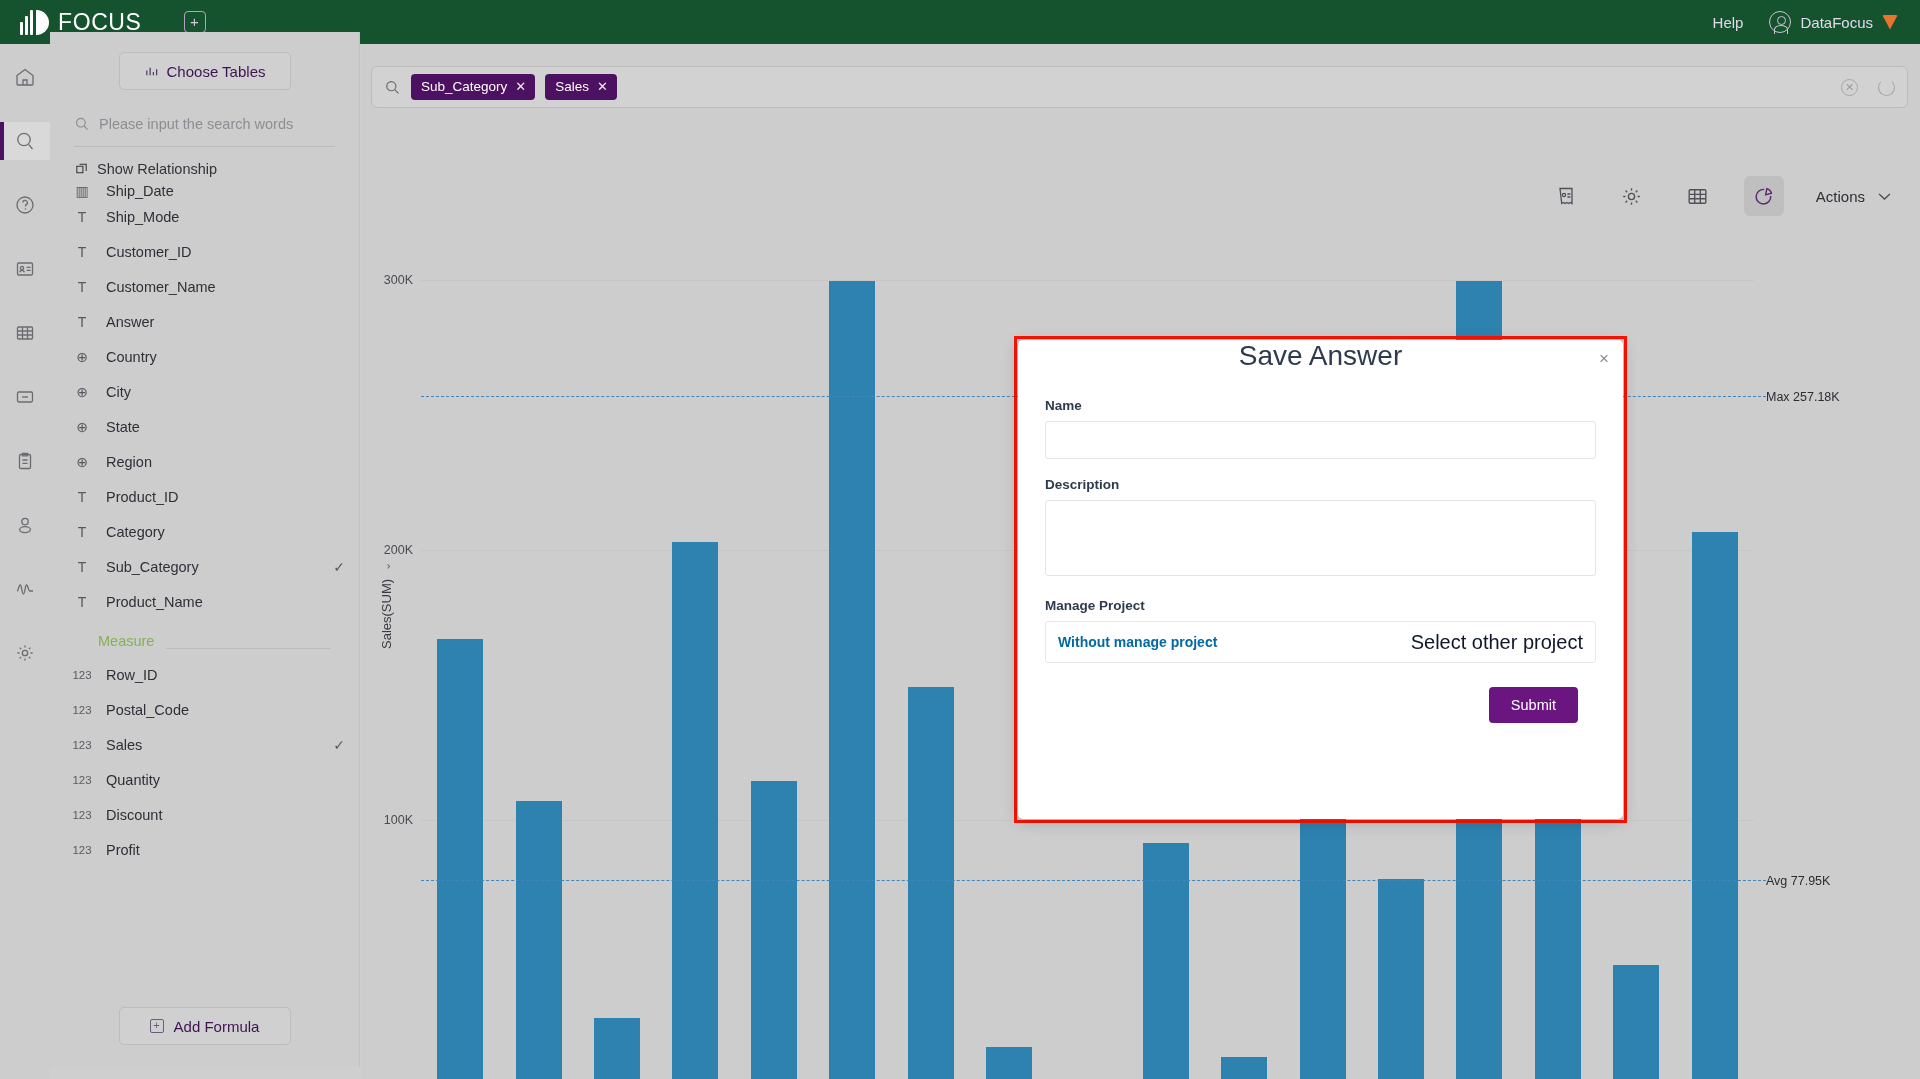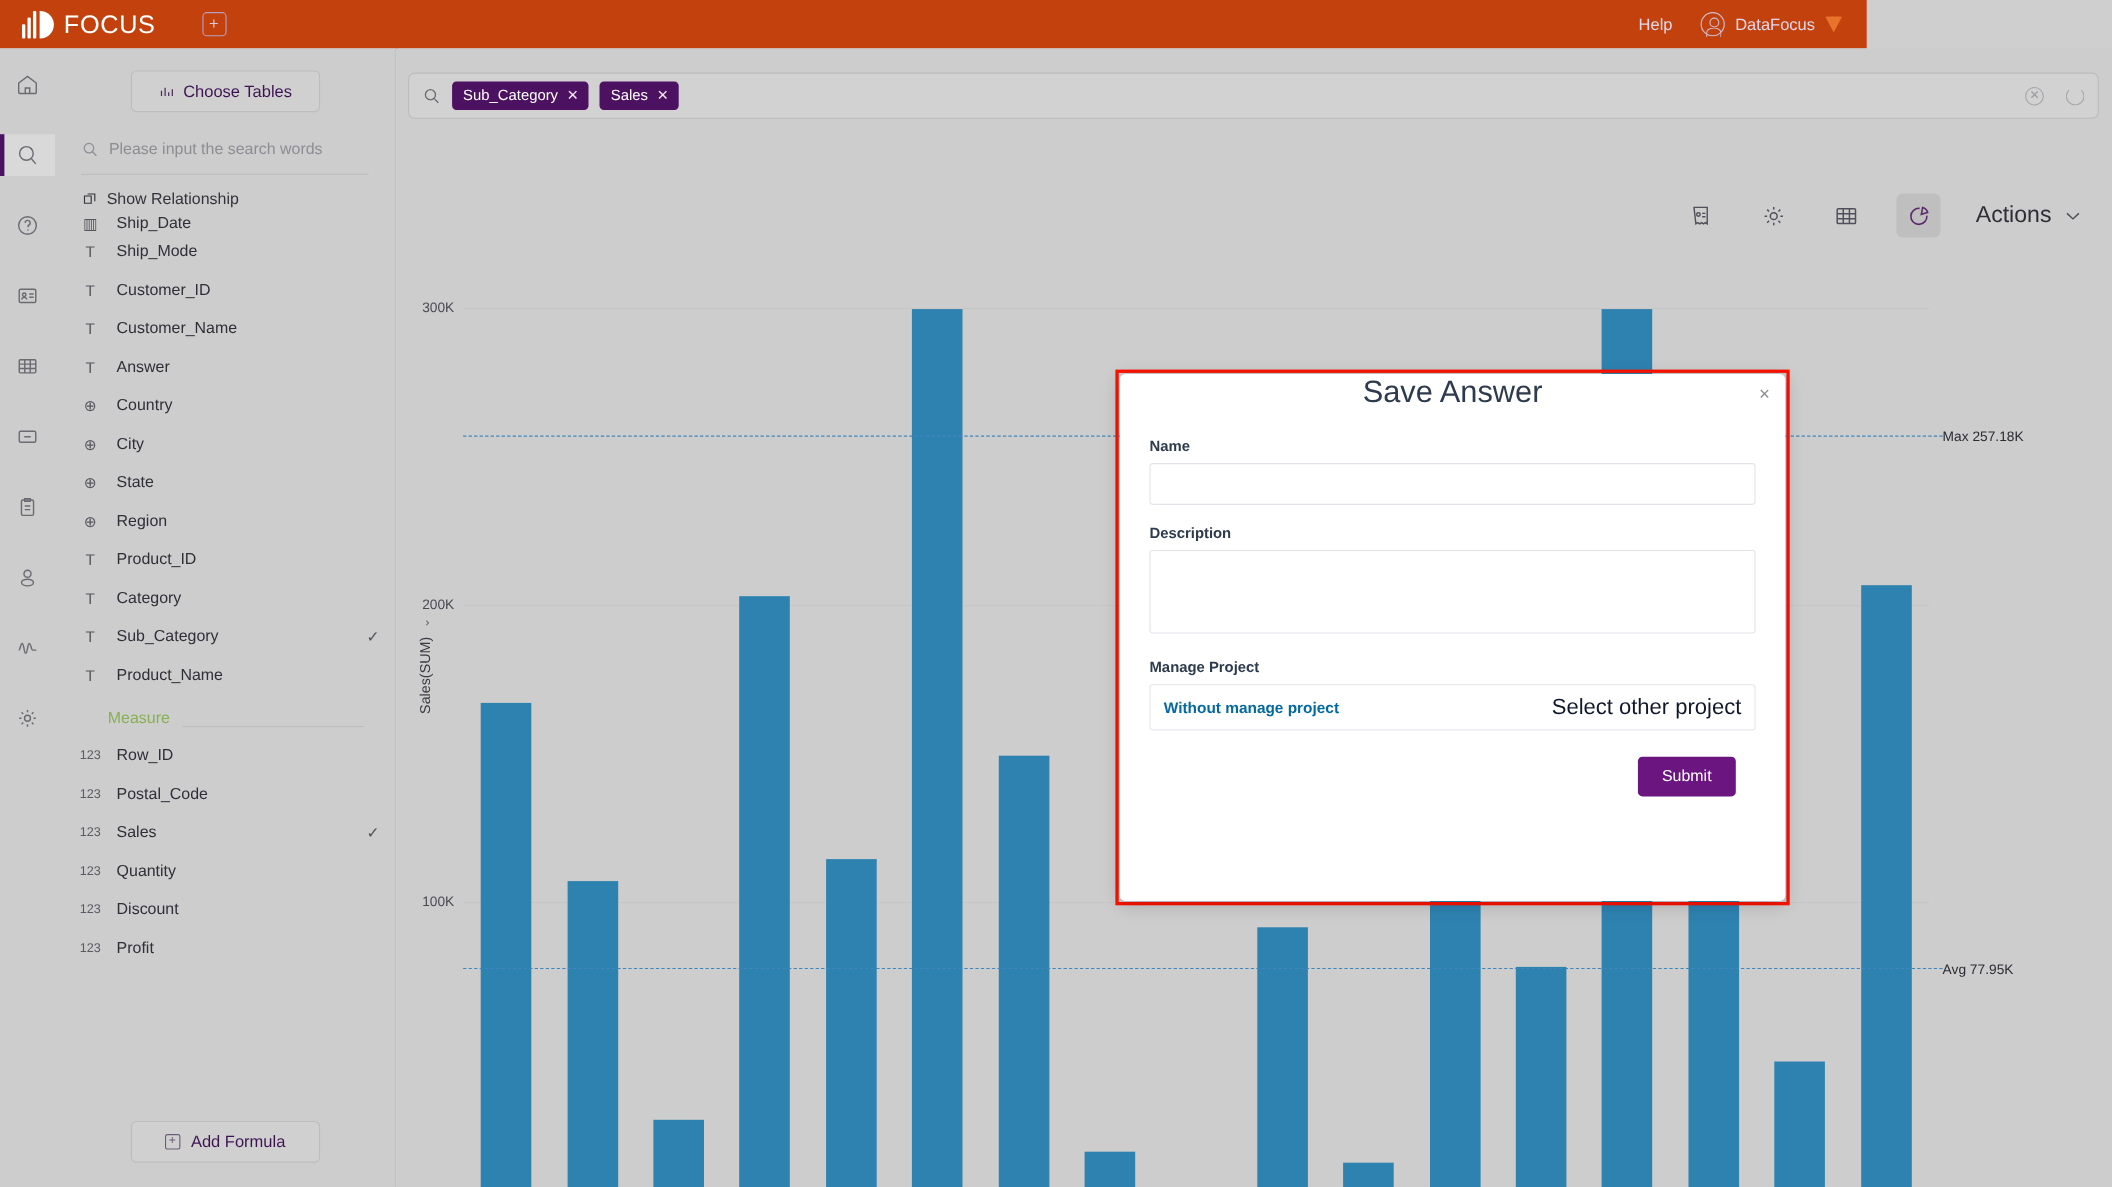--- a/index.html
+++ b/index.html
@@ -13,8 +13,8 @@
 
   
   .topbar {
-    position: absolute; top: 0; left: 0; width: 1697px; height: 44px;
-    background: #c2410c; display: flex; align-items: center; justify-content: space-between;
+    position: absolute; top: 0; left: 0; width: 1920px; height: 44px;
+    background: #14532d; display: flex; align-items: center; justify-content: space-between;
   }
   .brand { display: flex; align-items: center; margin-left: 20px; gap: 9px; }
   .brand-mark { display: flex; align-items: flex-end; gap: 2px; height: 26px; }

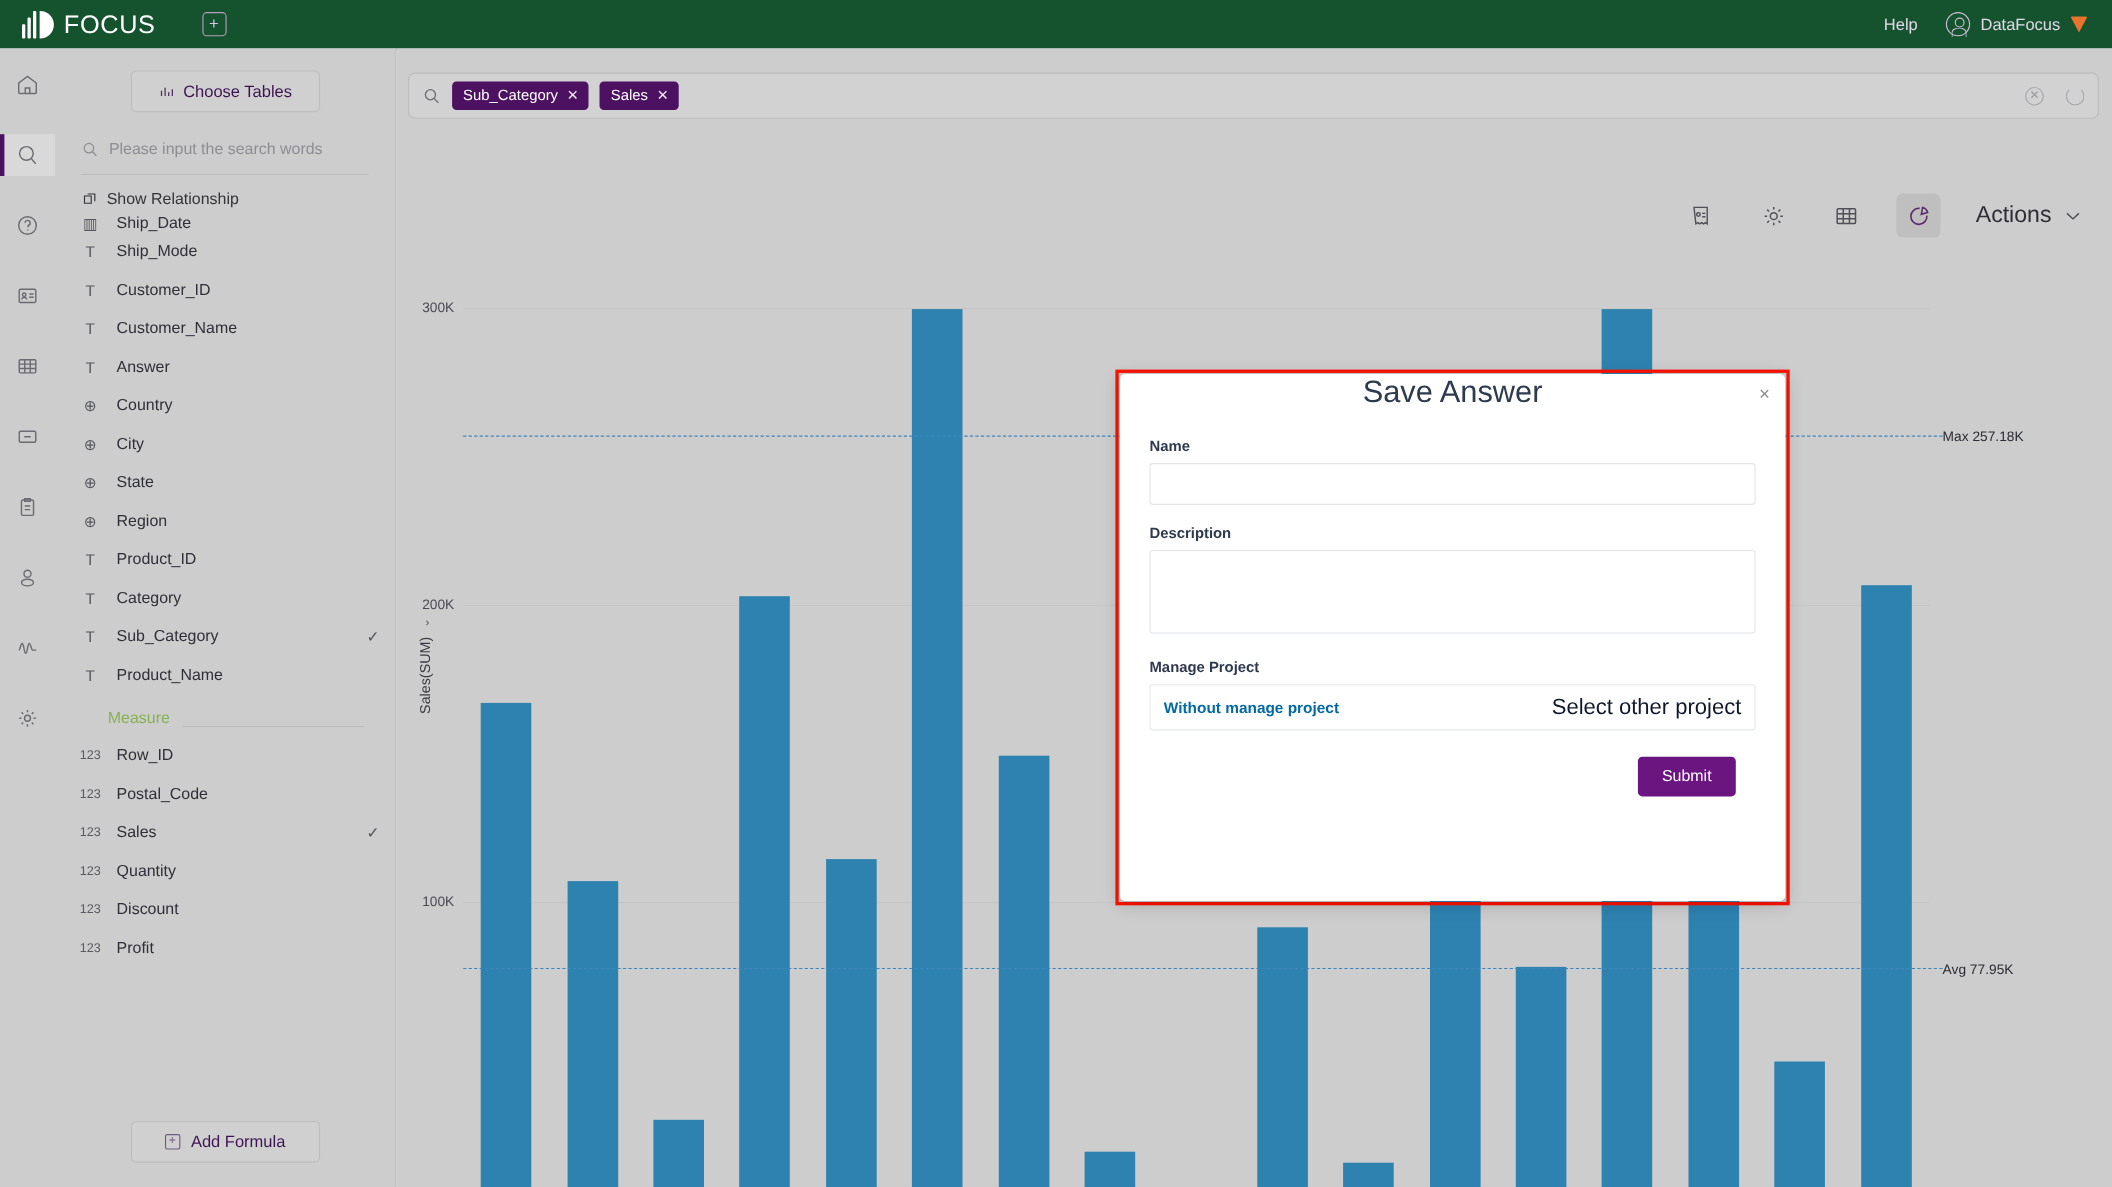--- a/index.html
+++ b/index.html
@@ -71,7 +71,7 @@
 
   
   .leftpanel {
-    position: absolute; top: 44px; left: 50px; width: 310px; height: 1035px;
+    position: absolute; top: 32px; left: 50px; width: 310px; height: 1035px;
     background: #cdcdcd; border-right: 1px solid #c2c2c2;
     display: flex; flex-direction: column;
   }

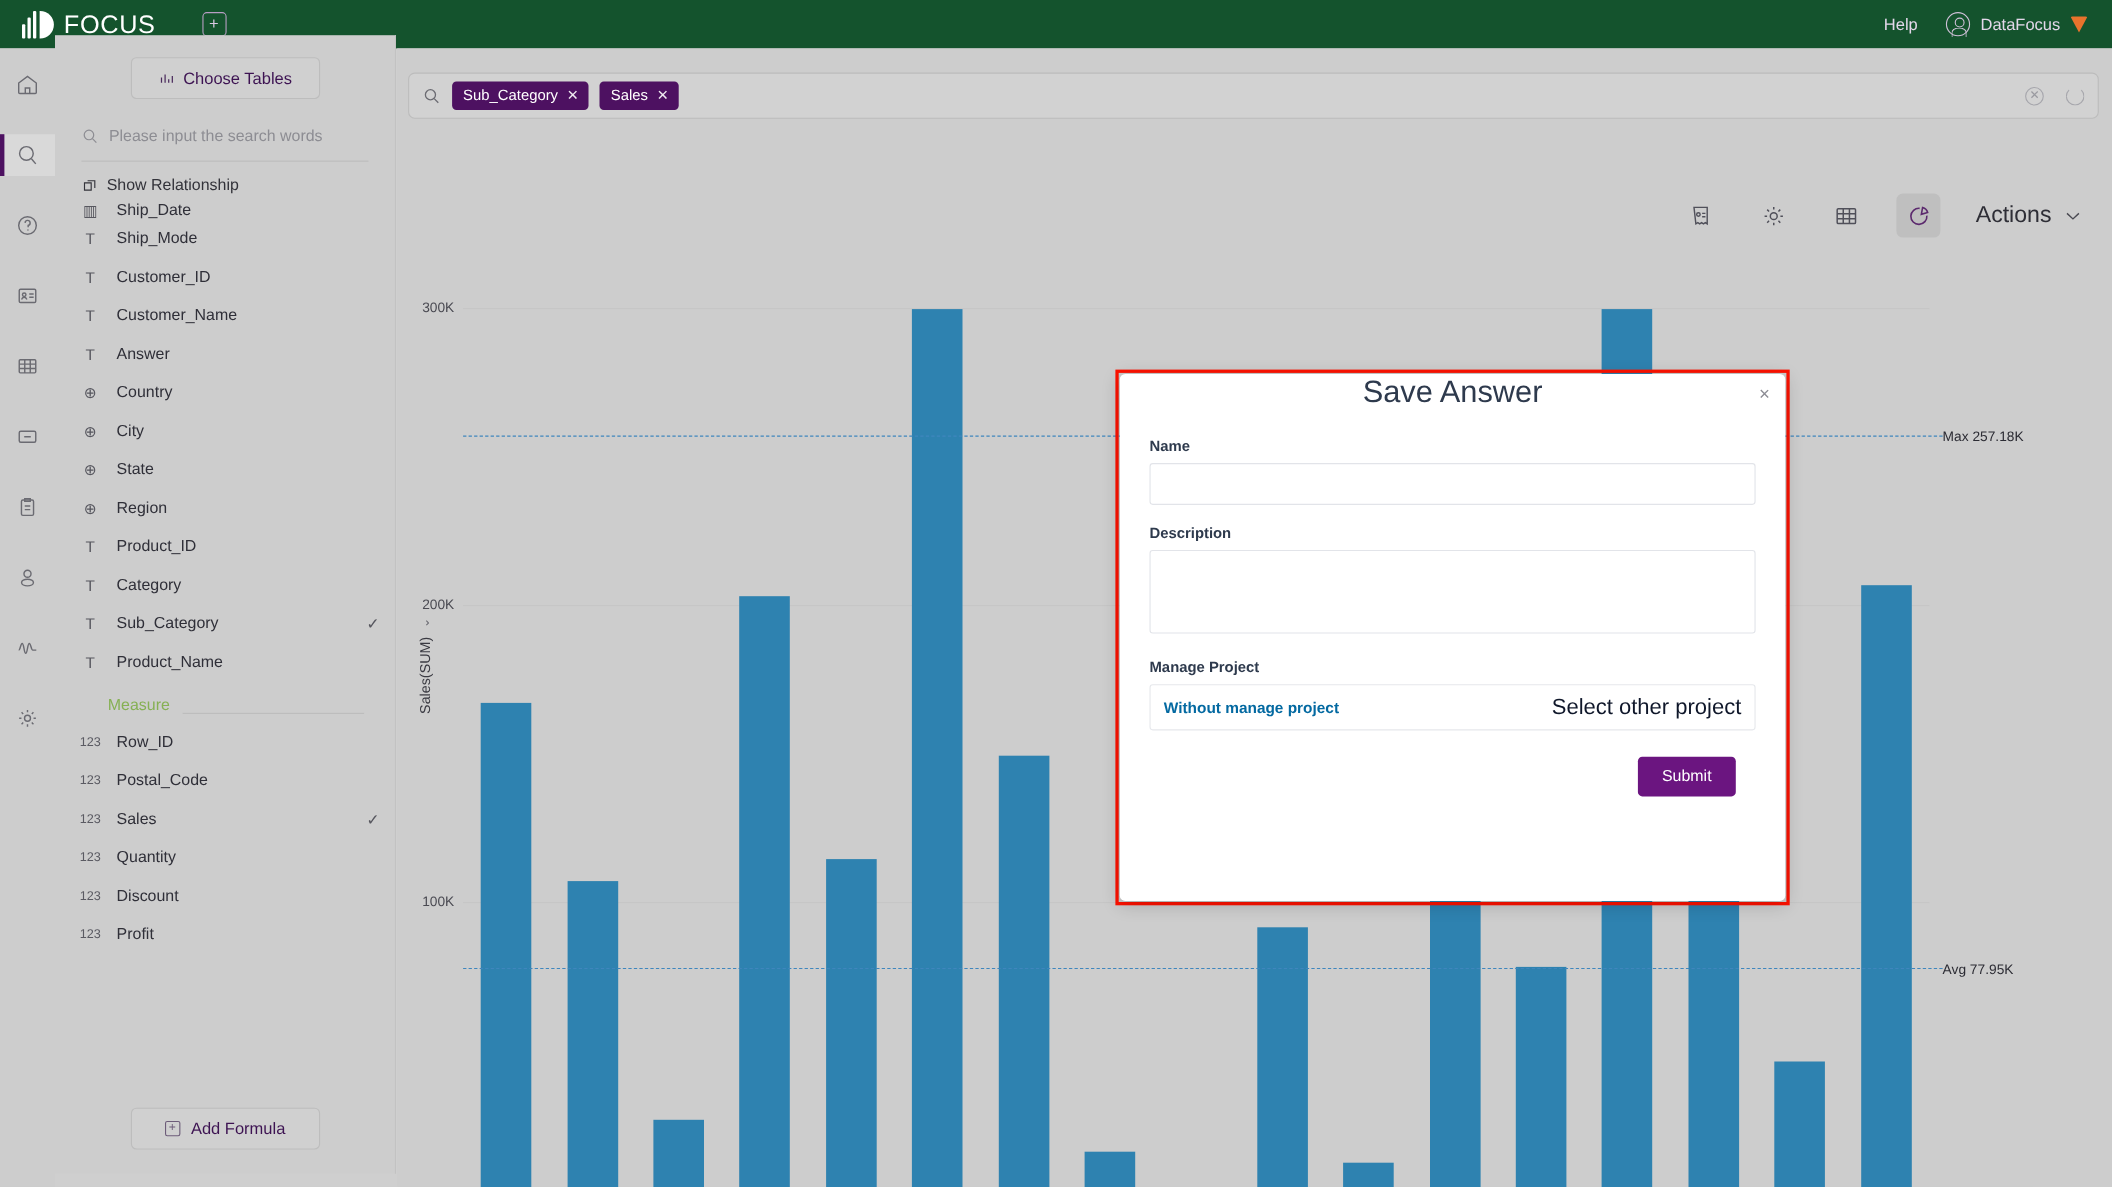--- a/index.html
+++ b/index.html
@@ -153,7 +153,7 @@
   .tool.active { background: #bfbfbf; color: #5c2a6e; }
   .actions-btn {
     display: flex; align-items: center; gap: 12px; color: #2e2e36;
-    font-size: 21px; margin-left: 6px; cursor: pointer;
+    font-size: 15px; margin-left: 6px; cursor: pointer;
   }
 
   .chart-title {

